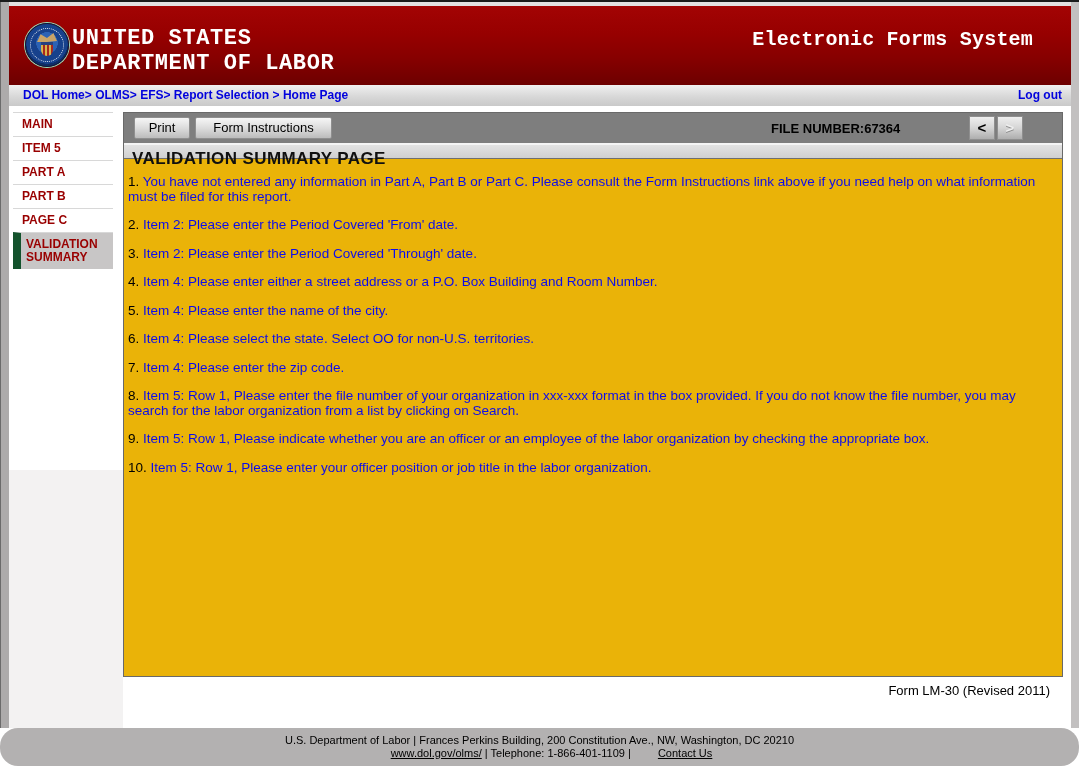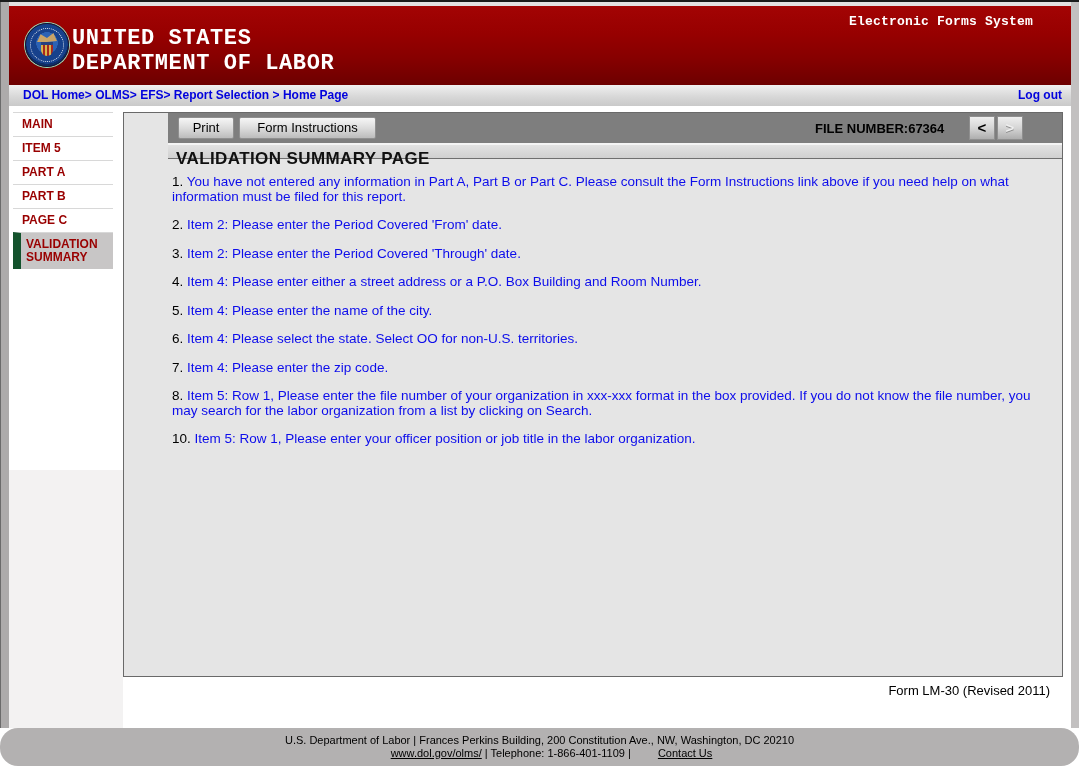--- a/index.html
+++ b/index.html
@@ -40,7 +40,7 @@
     position:absolute; left:63px; top:20px; color:#ffffff; font-weight:bold;
     font-size:22px; line-height:25px; letter-spacing:0.6px;
   }
-  .app-title { position:absolute; right:38px; top:8px; color:#ffffff; font-weight:bold; font-size:13px; letter-spacing:0.2px; }
+  .app-title { position:absolute; right:38px; top:22px; color:#ffffff; font-weight:bold; font-size:20px; letter-spacing:0.2px; }
 
   
   .crumb-bar {

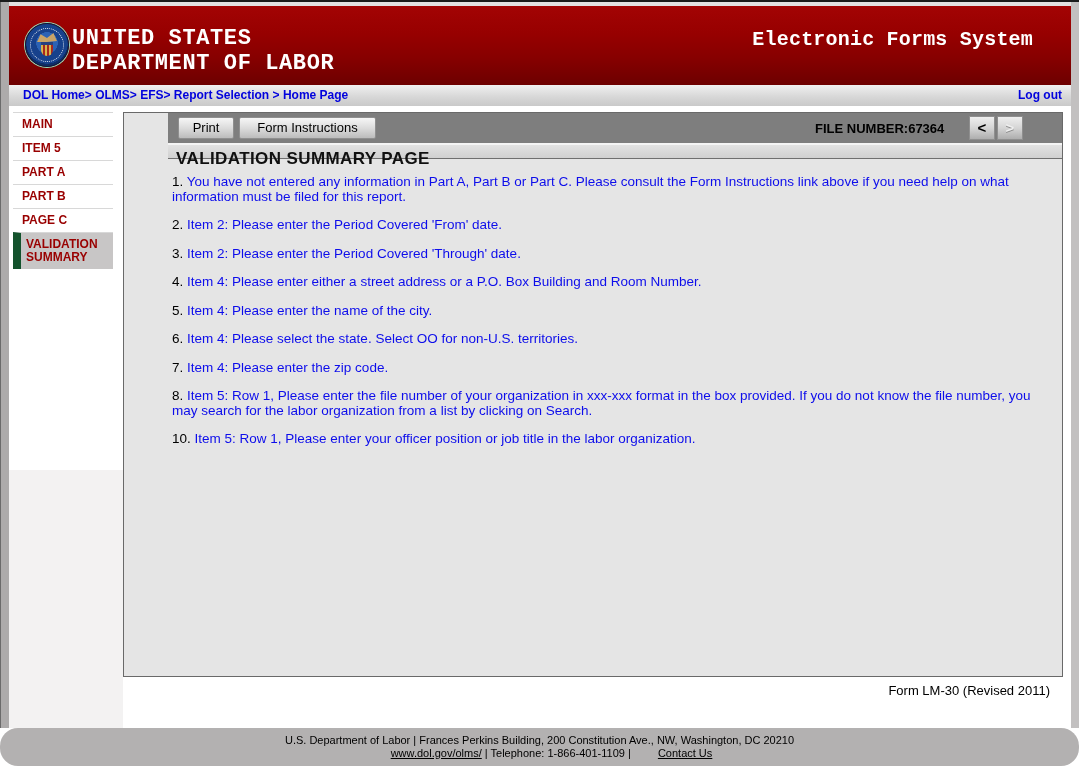--- a/index.html
+++ b/index.html
@@ -68,7 +68,7 @@
   
   .panel {
     position:absolute; left:123px; top:112px; width:940px; height:565px;
-    border:1px solid #696969; background:#e5e5e5;padding-left:44px;
+    border:1px solid #696969; background:#eab308;
   }
   .toolbar { position:relative; height:30px; background:#7e7e7e; }
   .btn {

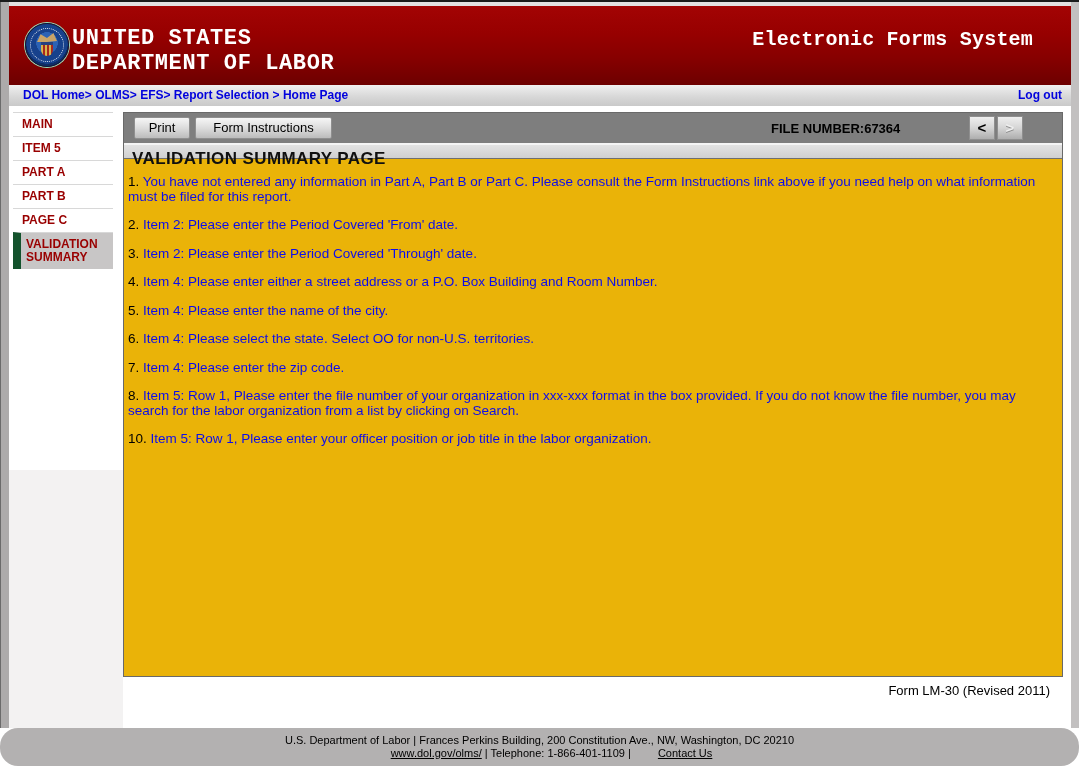--- a/index.html
+++ b/index.html
@@ -162,6 +162,7 @@
     <p class="v-item"><span class="v-num">6.</span> <span class="v-text">Item 4: Please select the state. Select OO for non-U.S. territories.</span></p>
     <p class="v-item"><span class="v-num">7.</span> <span class="v-text">Item 4: Please enter the zip code.</span></p>
     <p class="v-item"><span class="v-num">8.</span> <span class="v-text">Item 5: Row 1, Please enter the file number of your organization in xxx-xxx format in the box provided. If you do not know the file number, you may search for the labor organization from a list by clicking on Search.</span></p>
+    <p class="v-item"><span class="v-num">9.</span> <span class="v-text">Item 5: Row 1, Please indicate whether you are an officer or an employee of the labor organization by checking the appropriate box.</span></p>
     <p class="v-item"><span class="v-num">10.</span> <span class="v-text">Item 5: Row 1, Please enter your officer position or job title in the labor organization.</span></p>
   </div>
 </div>

